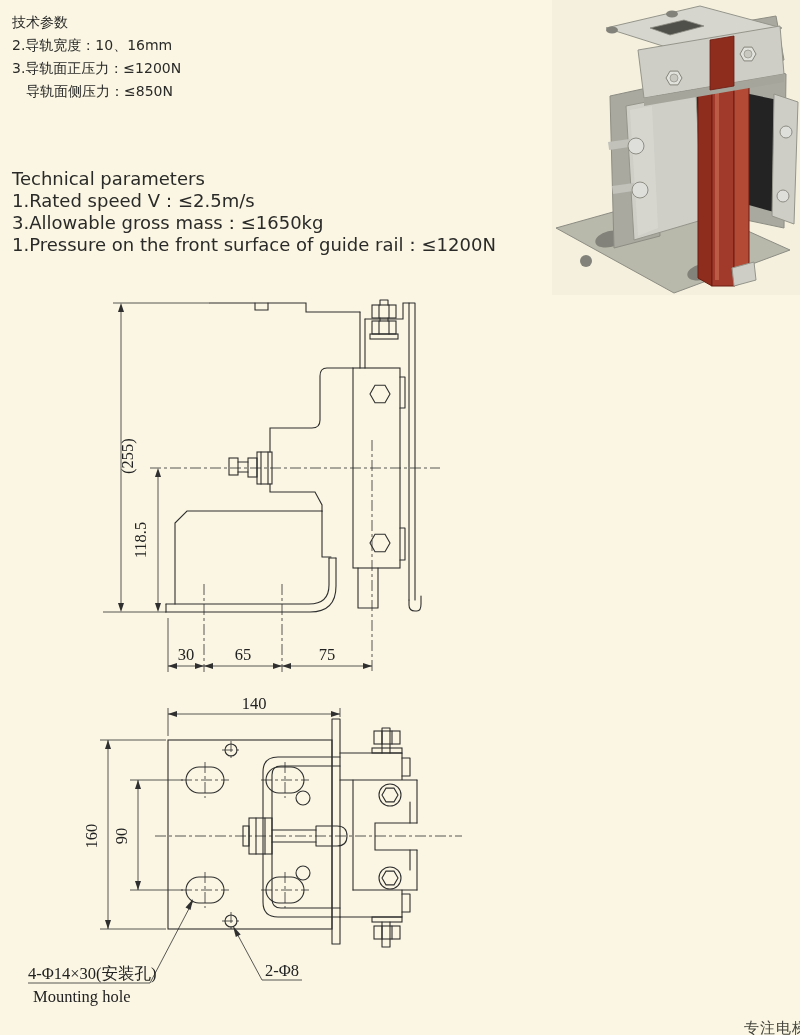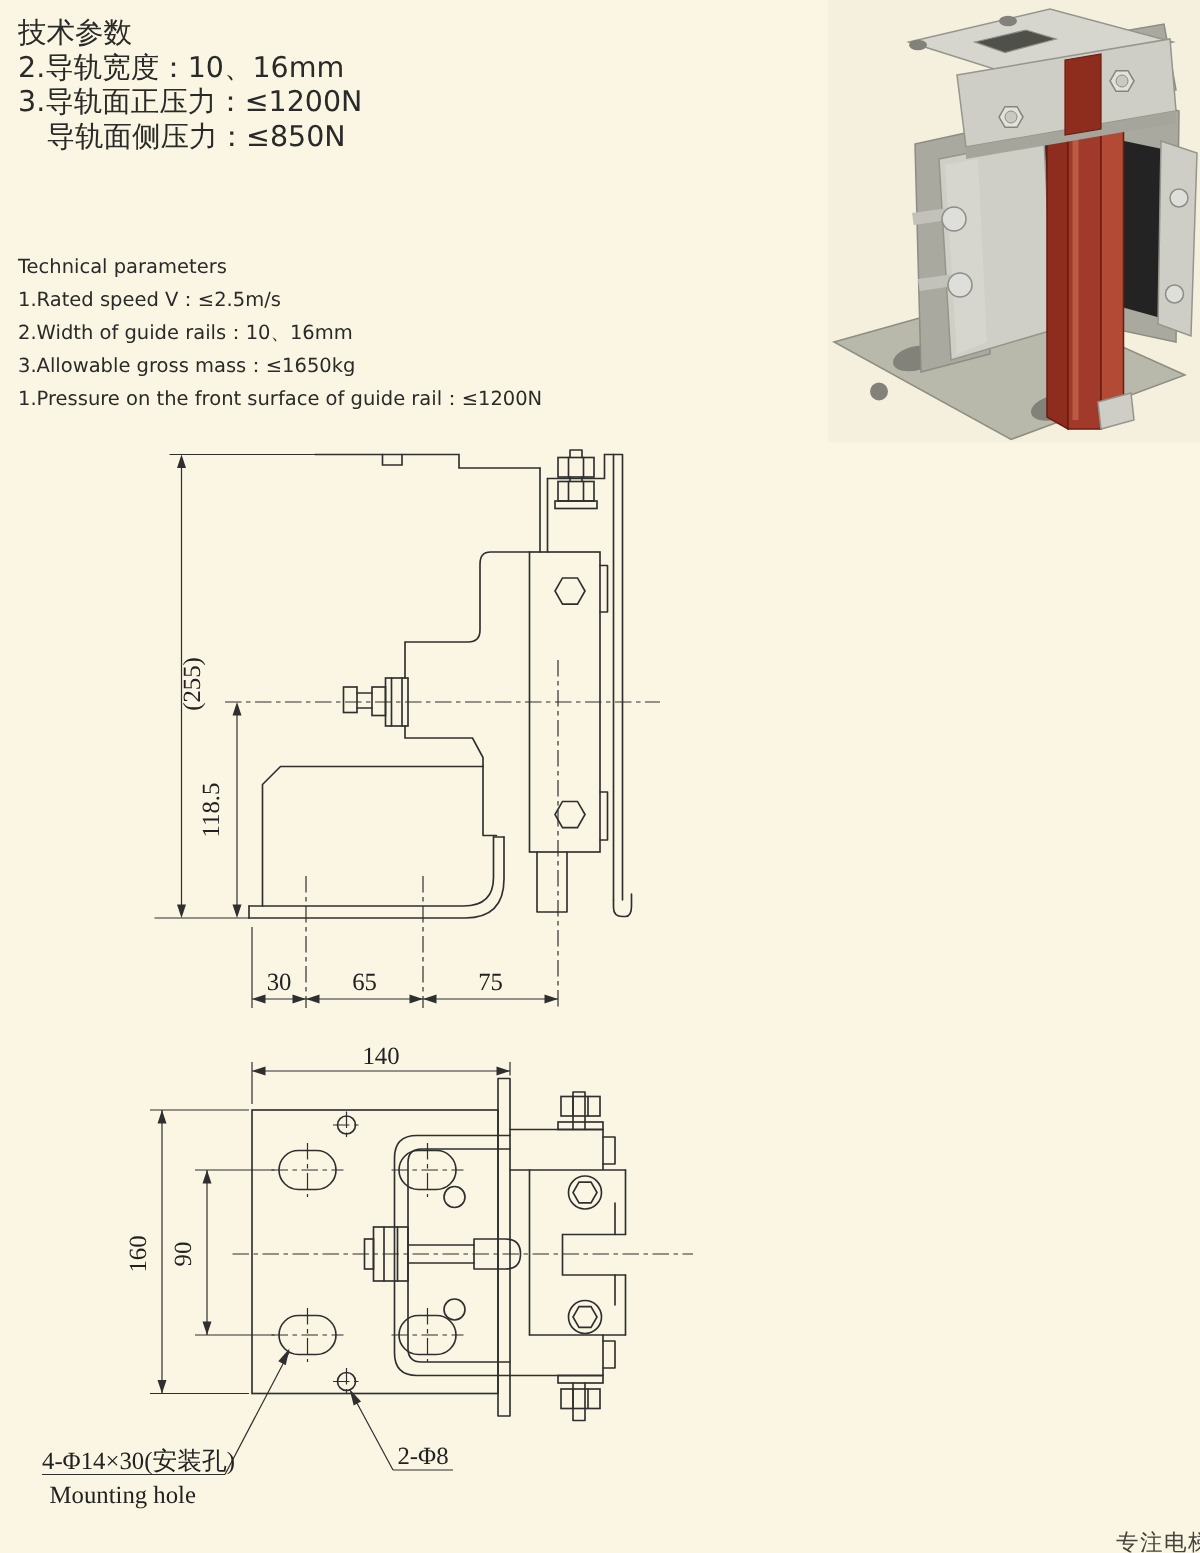--- a/index.html
+++ b/index.html
@@ -10,7 +10,7 @@
   }
   .abs{position:absolute;}
   .spec div{white-space:pre-wrap;}
-  .spec-cn div{font-size:19px;line-height:23px;}
+  .spec-cn div{font-size:14px;line-height:23px;}
   .spec-en div{font-size:13px;line-height:22px;}
   svg{position:absolute;overflow:visible;}
   .ln{stroke:#2f2f2f;stroke-width:1.1;fill:none;stroke-linecap:round;}

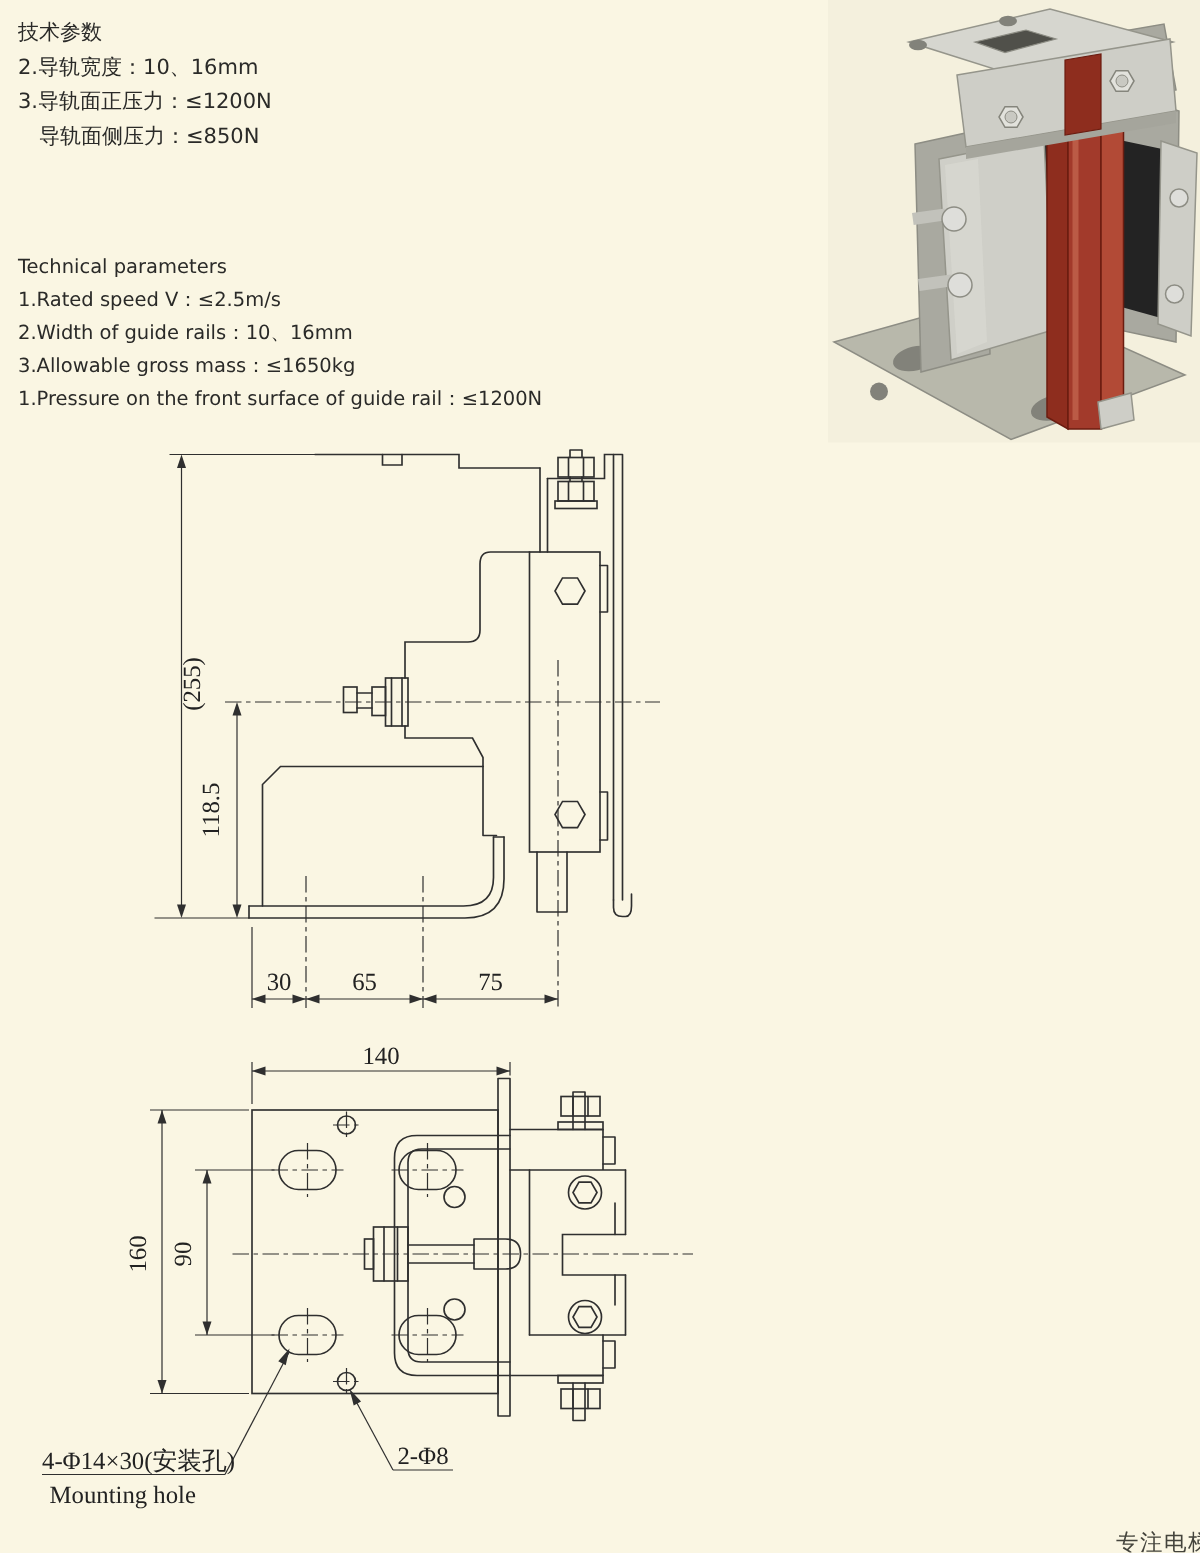--- a/index.html
+++ b/index.html
@@ -11,7 +11,7 @@
   .abs{position:absolute;}
   .spec div{white-space:pre-wrap;}
   .spec-cn div{font-size:14px;line-height:23px;}
-  .spec-en div{font-size:13px;line-height:22px;}
+  .spec-en div{font-size:18px;line-height:22px;}
   svg{position:absolute;overflow:visible;}
   .ln{stroke:#2f2f2f;stroke-width:1.1;fill:none;stroke-linecap:round;}
   .thin{stroke:#2f2f2f;stroke-width:0.8;fill:none;}

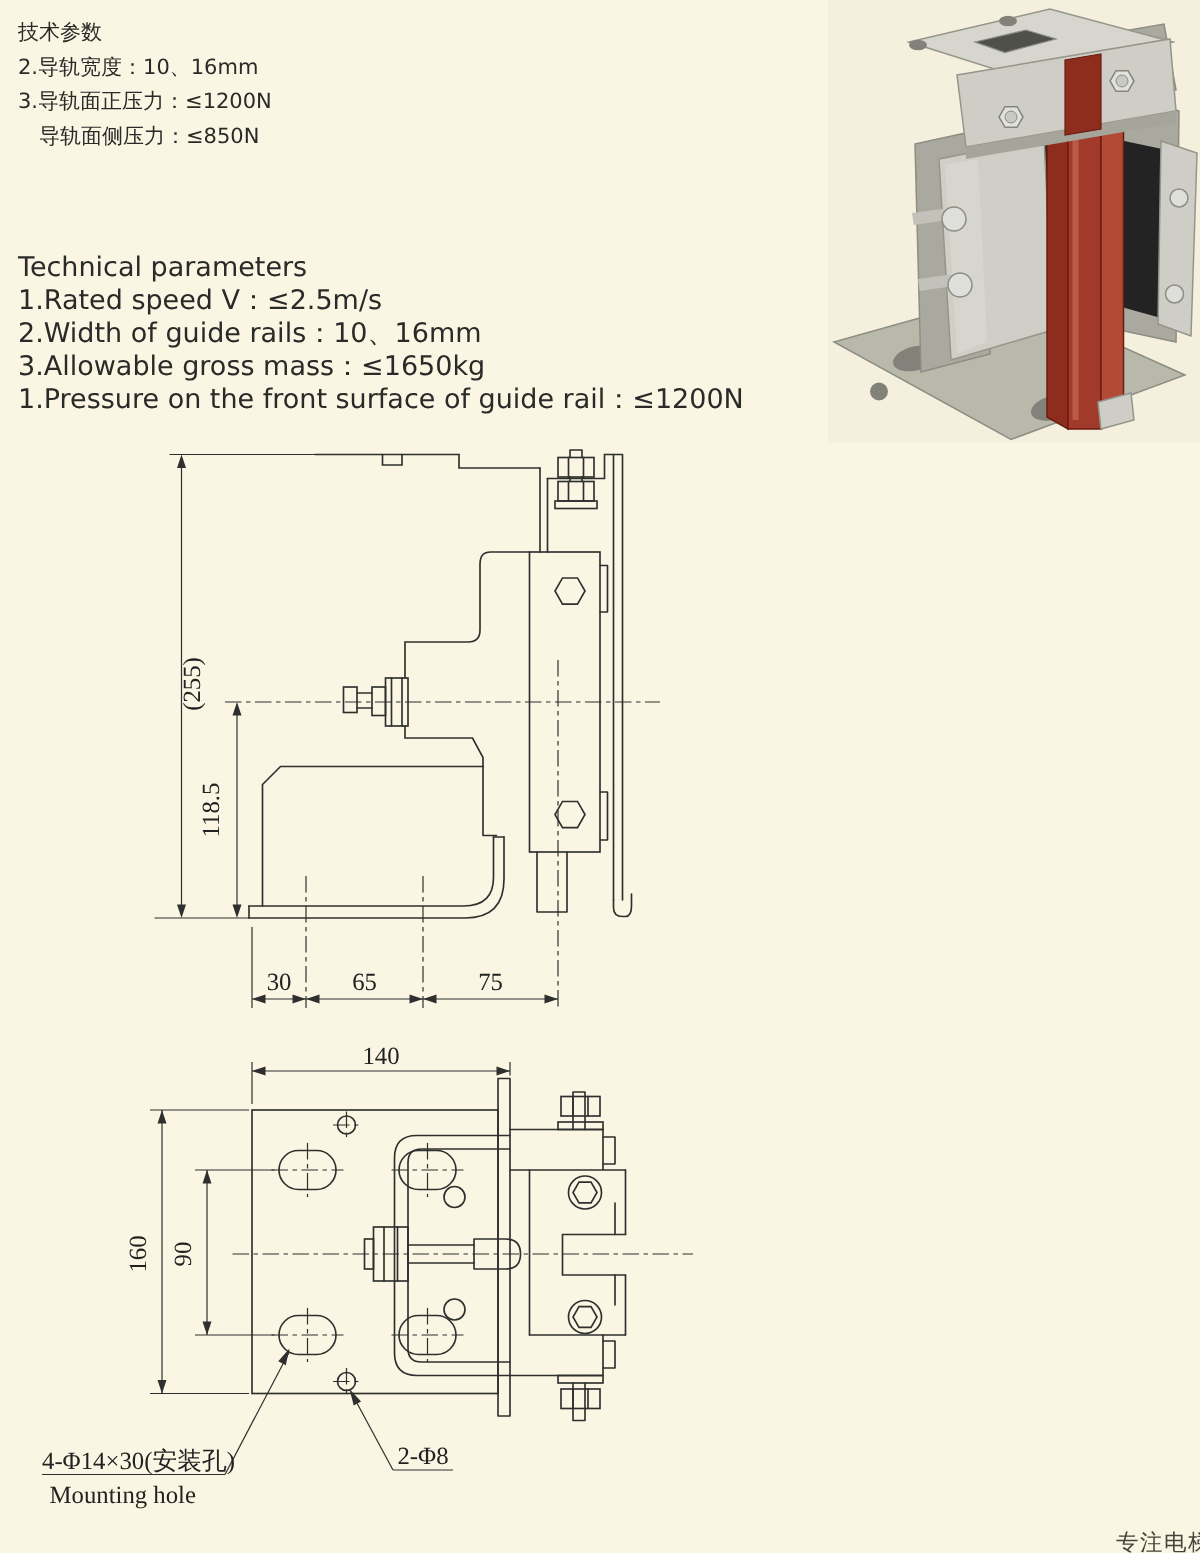--- a/index.html
+++ b/index.html
@@ -39,7 +39,6 @@
 <div class="abs spec spec-en" style="left:12px;top:168px;">
   <div>Technical parameters</div>
   <div>1.Rated speed V：≤2.5m/s</div>
-  <div>2.Width of guide rails：10、16mm</div>
   <div>3.Allowable gross mass：≤1650kg</div>
   <div>1.Pressure on the front surface of guide rail：≤1200N</div>
 </div>

